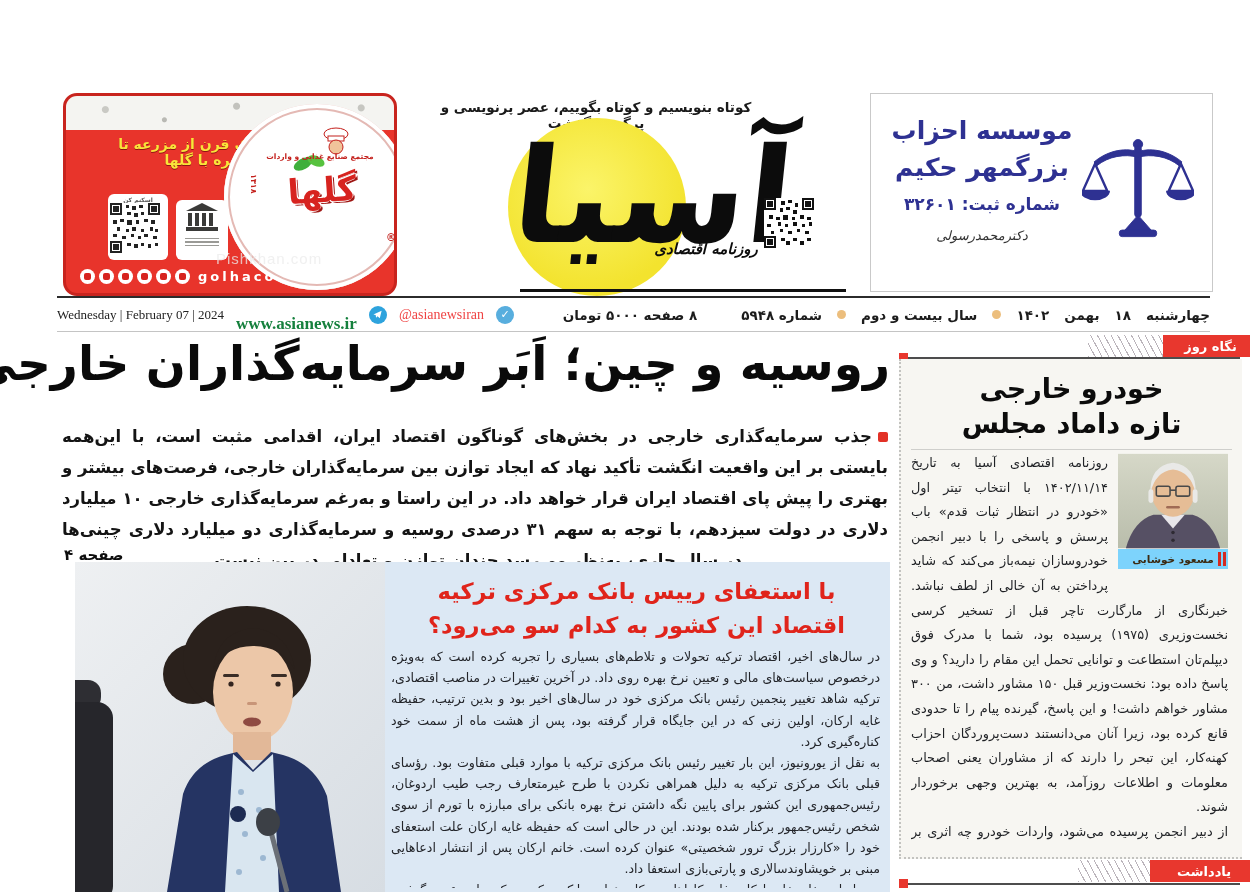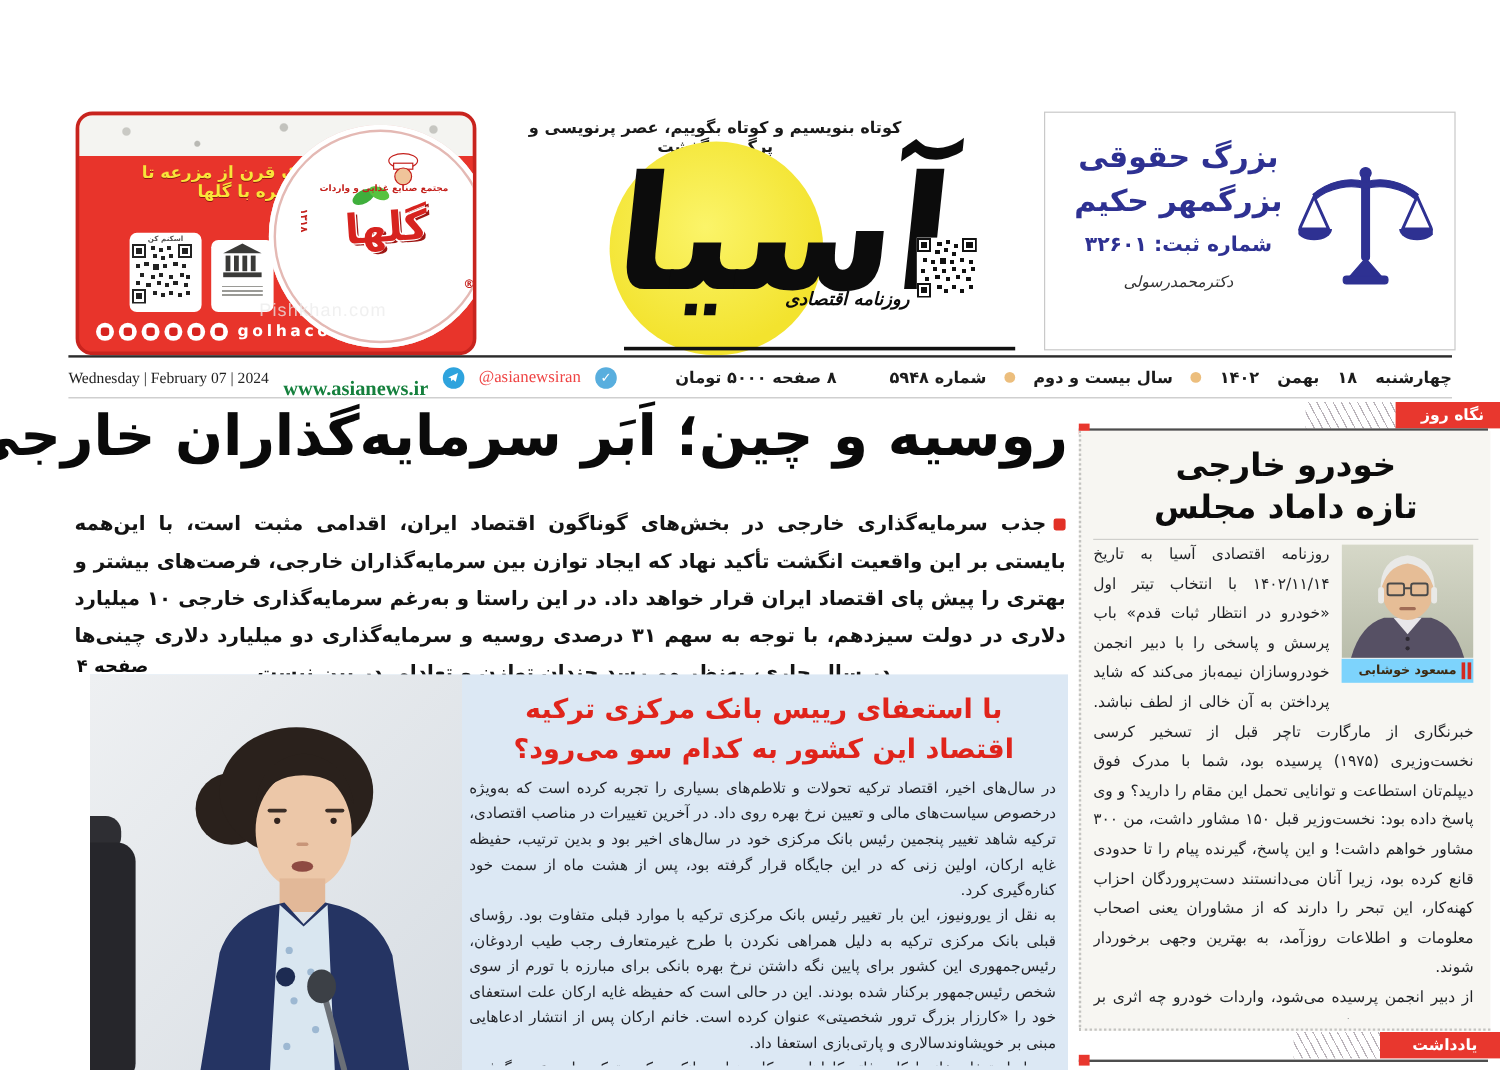--- a/index.html
+++ b/index.html
@@ -272,7 +272,7 @@
 
   <div class="abs legal">
     <div class="legal-text rtl">
-      <div class="legal-t1">بزرگ حقوقی</div>
+      <div class="legal-t1">موسسه احزاب</div>
       <div class="legal-t2">بزرگمهر حکیم</div>
       <div class="legal-reg">شماره ثبت: ۳۲۶۰۱</div>
       <div class="legal-sig">دکترمحمدرسولی</div>

